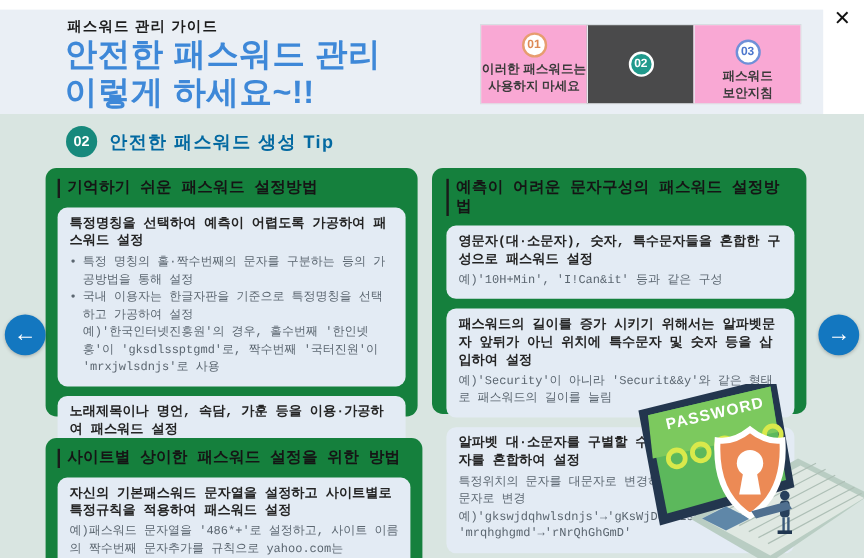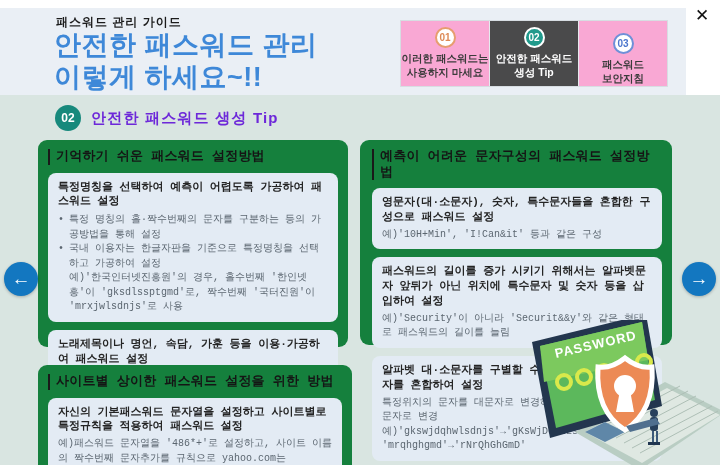--- a/index.html
+++ b/index.html
@@ -78,10 +78,6 @@
     </div>
     <div class="tab active">
       <div class="tab-circle c02">02</div>
-      <div class="tab-label">
-        <div>안전한 패스워드</div>
-          <div>생성 Tip</div>
-      </div>
     </div>
     <div class="tab">
       <div class="tab-circle c03">03</div>

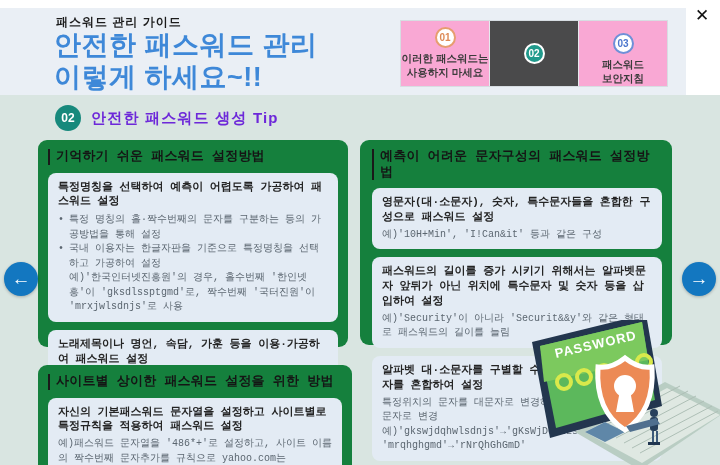--- a/index.html
+++ b/index.html
@@ -30,7 +30,7 @@
   .section-head{position:absolute;left:55px;top:10px;display:flex;align-items:center;gap:10px;}
   .section-num{width:26px;height:26px;border-radius:50%;background:#17897c;color:#fff;font-size:12px;
                font-weight:bold;display:flex;align-items:center;justify-content:center;}
-  .section-title{color:#6d28d9;font-size:15px;font-weight:800;letter-spacing:1.2px;}
+  .section-title{color:#0369a1;font-size:15px;font-weight:800;letter-spacing:1.2px;}
   .box{position:absolute;background:#15803d;border-radius:9px;box-sizing:border-box;padding:9px 10px;font-family:Liberation Mono, monospace;}
   .box-title{font-size:13px;font-weight:800;color:#151515;border-left:2px solid #1a1a1a;
              padding-left:6px;line-height:1.2;letter-spacing:.2px;}

